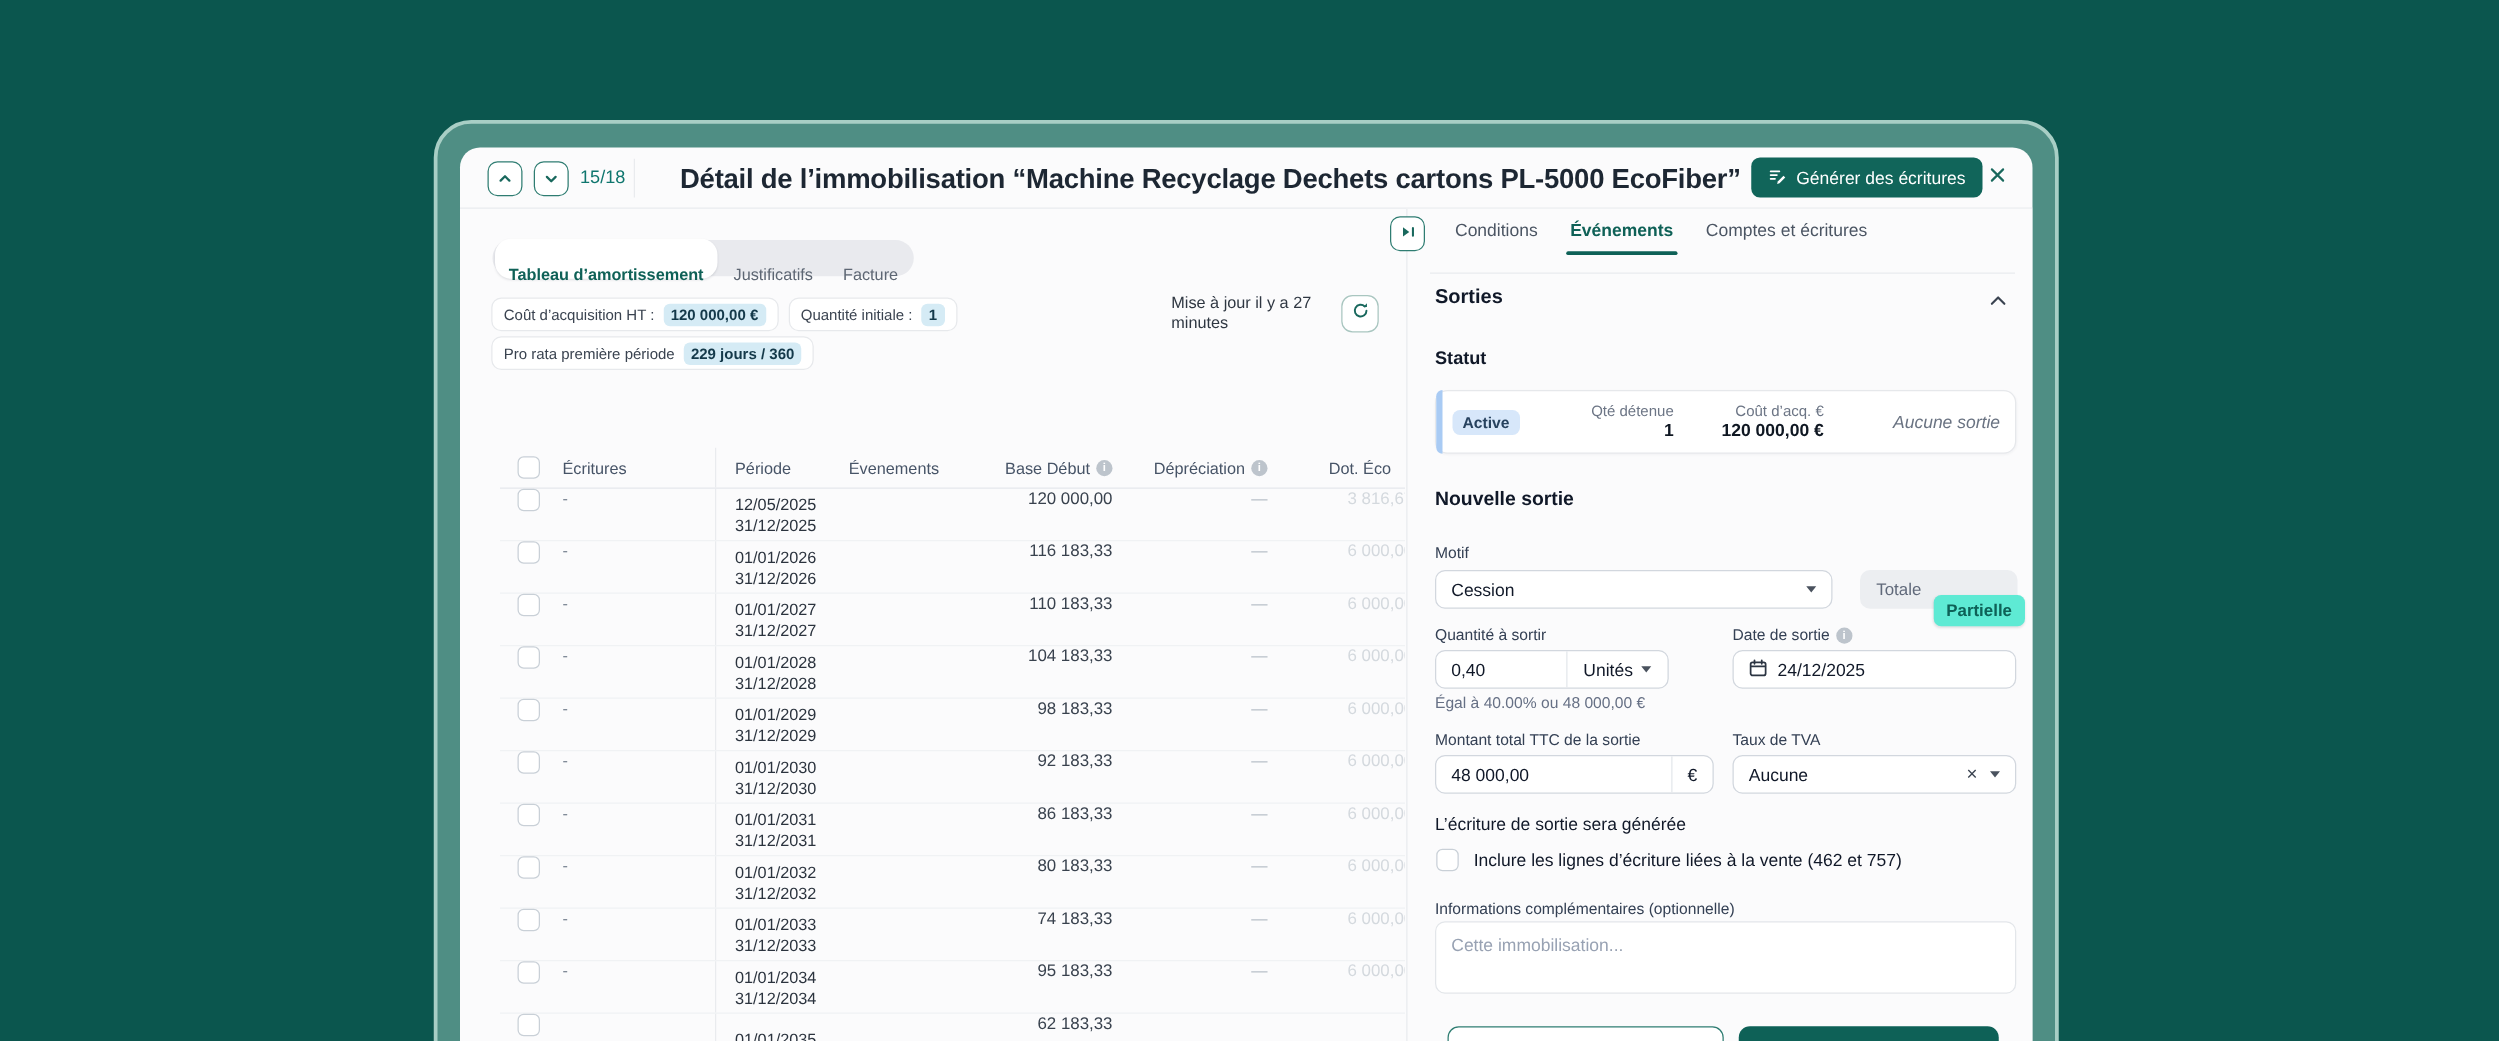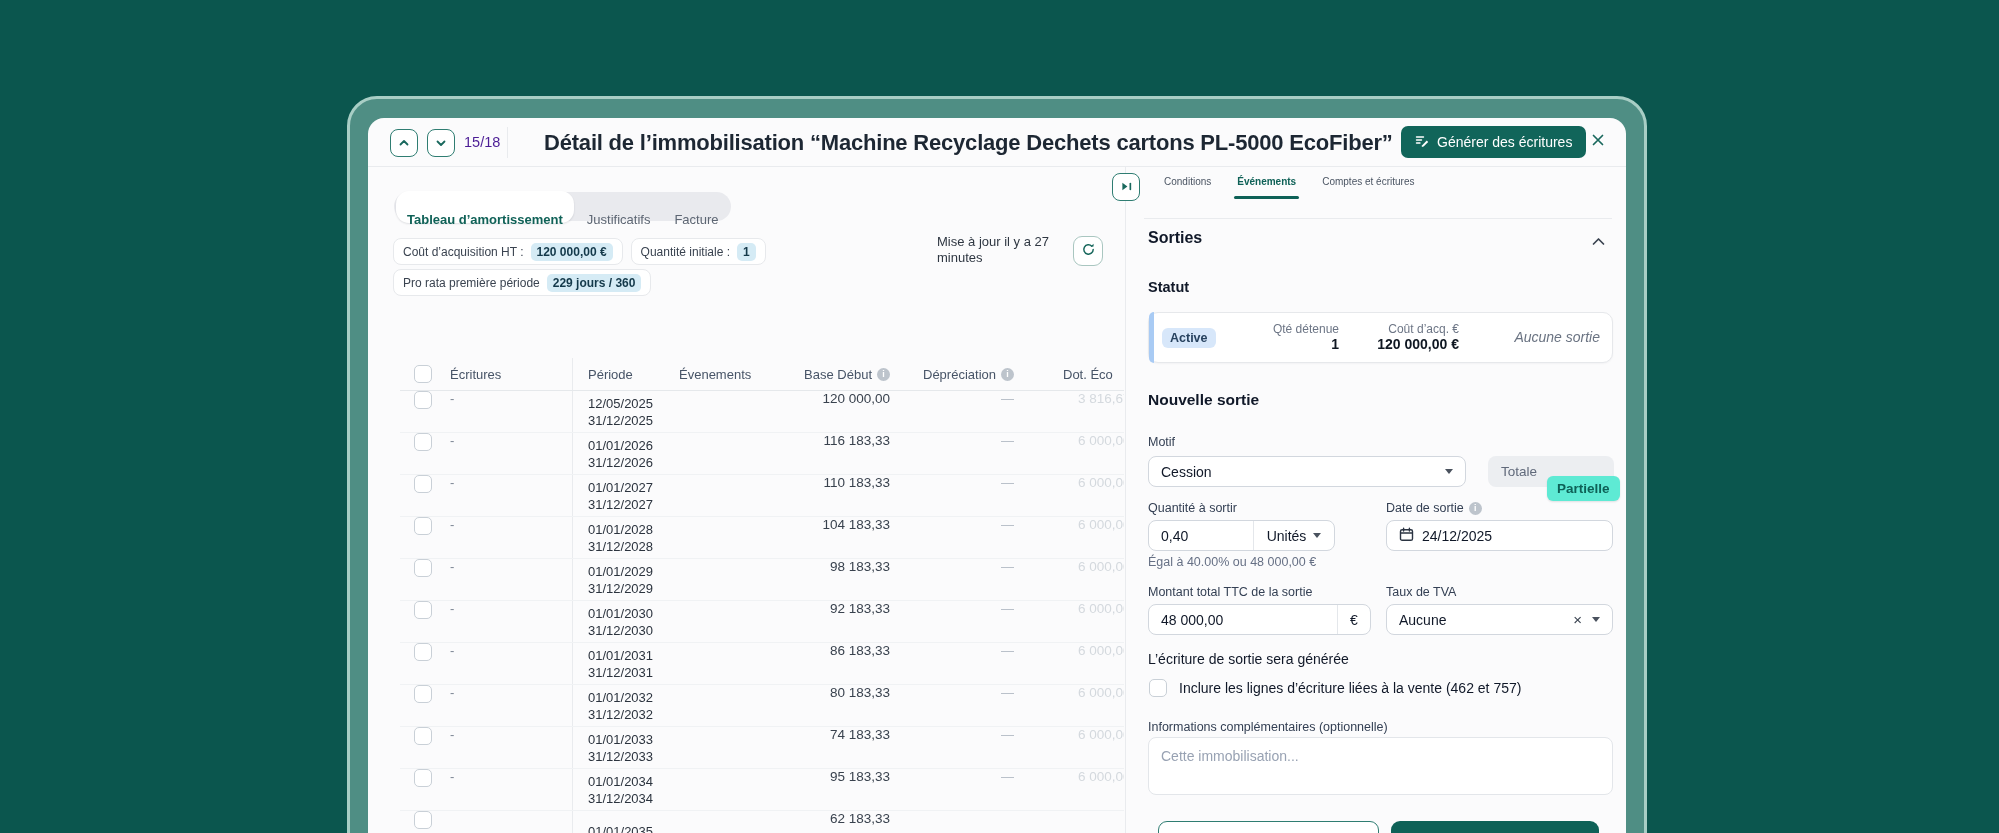--- a/index.html
+++ b/index.html
@@ -27,7 +27,7 @@
     cursor:pointer;
   }
   .nav-btn svg { display:block; }
-  .pager { position:absolute; left:96px; top:0; height:49px; line-height:49px; font-size:14.5px; font-weight:500; color:#4c1d95; }
+  .pager { position:absolute; left:96px; top:0; height:49px; line-height:49px; font-size:14.5px; font-weight:500; color:#0f766e; }
   .hsep { position:absolute; left:139px; top:9px; height:31px; width:1px; background:#E9EBEE; }
   .title { position:absolute; left:176px; top:0; height:49px; line-height:49px; font-size:22px; font-weight:700; color:#1D2733; letter-spacing:-0.2px; white-space:nowrap; }
   .gen-btn {

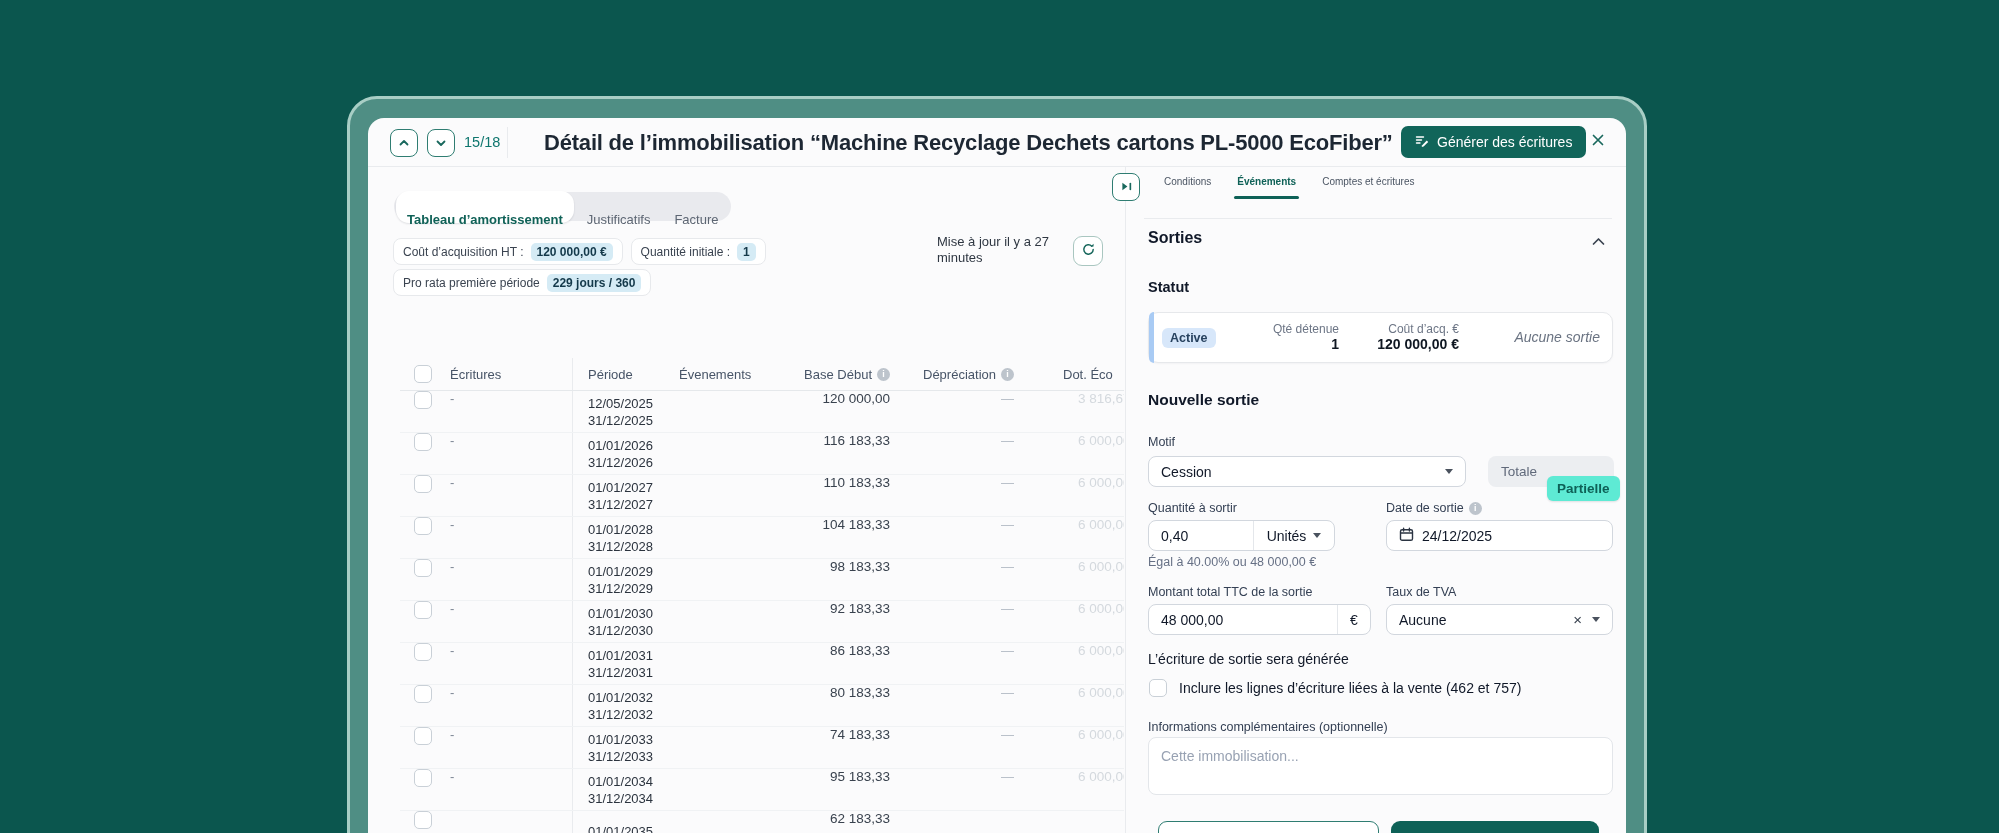--- a/index.html
+++ b/index.html
@@ -90,7 +90,7 @@
     border:1.5px solid #2F7D72; border-radius:8px; display:flex; align-items:center; justify-content:center; cursor:pointer;
   }
   .rtabs { position:absolute; left:38px; top:9px; display:flex; gap:26px; }
-  .rtab { font-size:10px; color:#4B5563; padding-bottom:12px; position:relative; cursor:pointer; white-space:nowrap; }
+  .rtab { font-size:14px; color:#4B5563; padding-bottom:12px; position:relative; cursor:pointer; white-space:nowrap; }
   .rtab.active { color:#0F6157; font-weight:700; }
   .rtab.active::after { content:""; position:absolute; left:-3px; right:-3px; bottom:0; height:3.5px; background:#0E6157; border-radius:2px; }
   .rdivider { position:absolute; left:18px; right:14px; top:51px; height:1px; background:#E9EBEE; }

